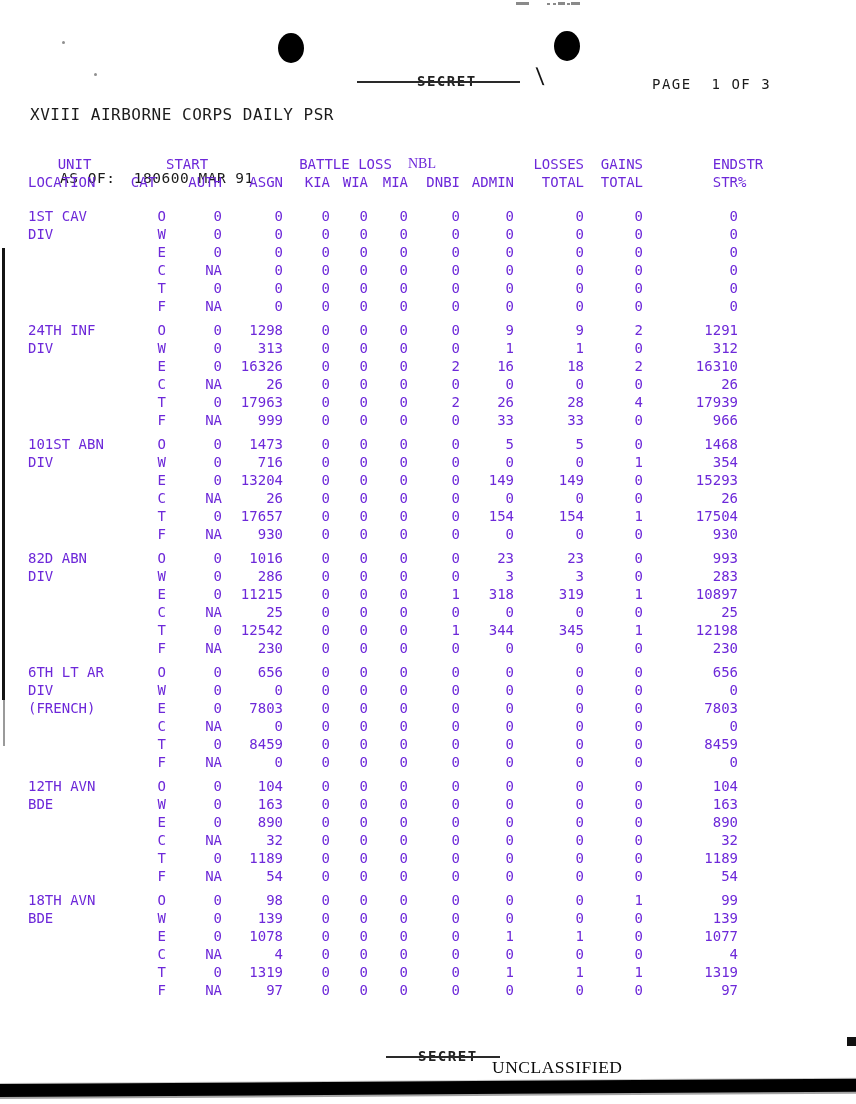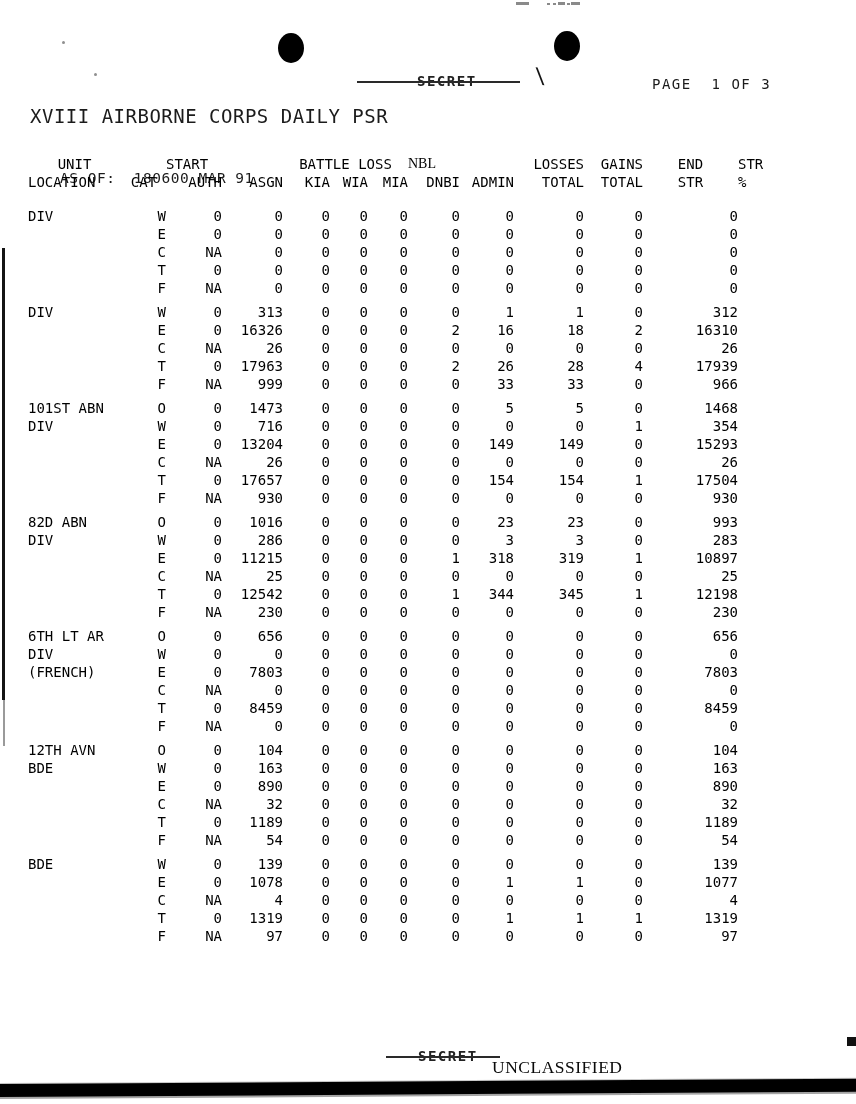--- a/index.html
+++ b/index.html
@@ -27,7 +27,7 @@
   .slash-mark { position:absolute; font-size:21px; color:#111; transform:rotate(4deg); }
 
   .page-label { font-size:14px; letter-spacing:1.5px; }
-  .doc-title  { font-size:19px; letter-spacing:0.5px; }
+  .doc-title  { font-size:16px; letter-spacing:0.5px; }
   .as-of      { font-size:14.5px; letter-spacing:0.5px;margin-top:47px; }
 
   

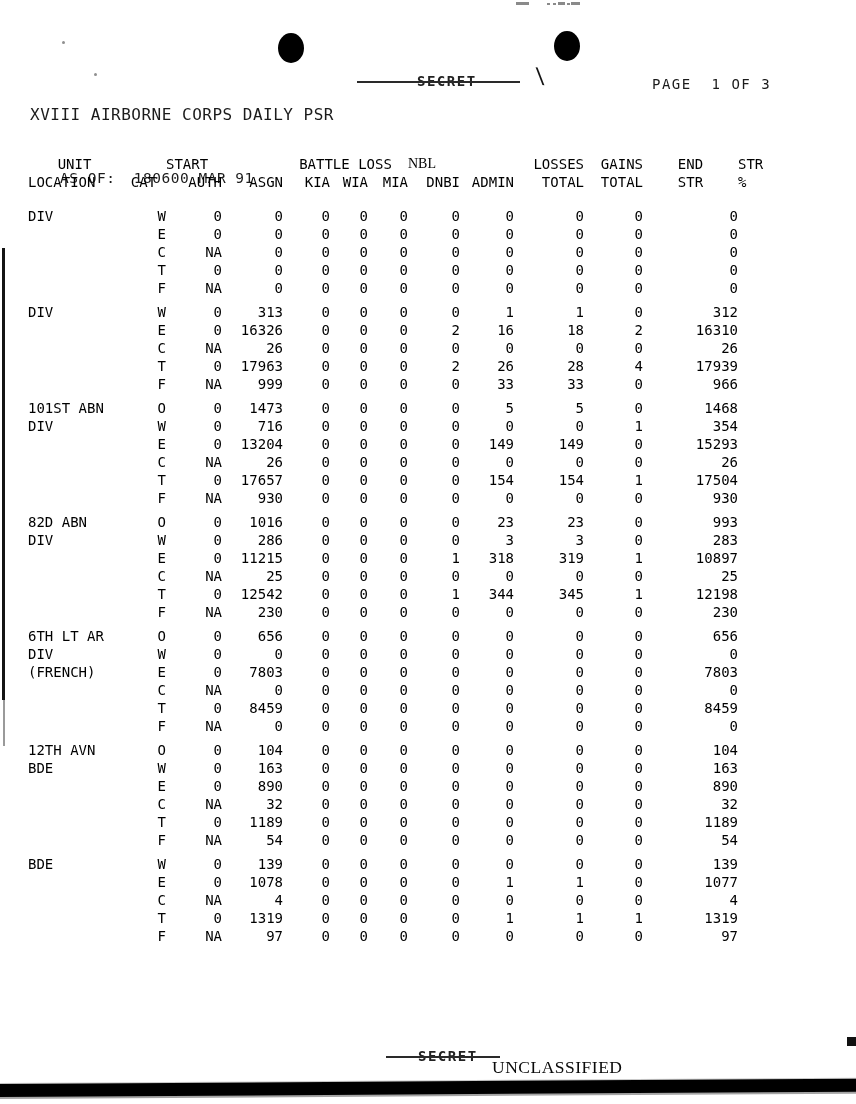--- a/index.html
+++ b/index.html
@@ -34,7 +34,7 @@
   table.psr {
     position:absolute; left:28px; top:155px;
     border-collapse:collapse; table-layout:fixed; width:772px;
-    font-size:14px; color:#000000;
+    font-size:14px; color:#6d28d9;
   }
   table.psr td { padding:0; height:18px; line-height:18px; overflow:hidden;
                  white-space:nowrap; }

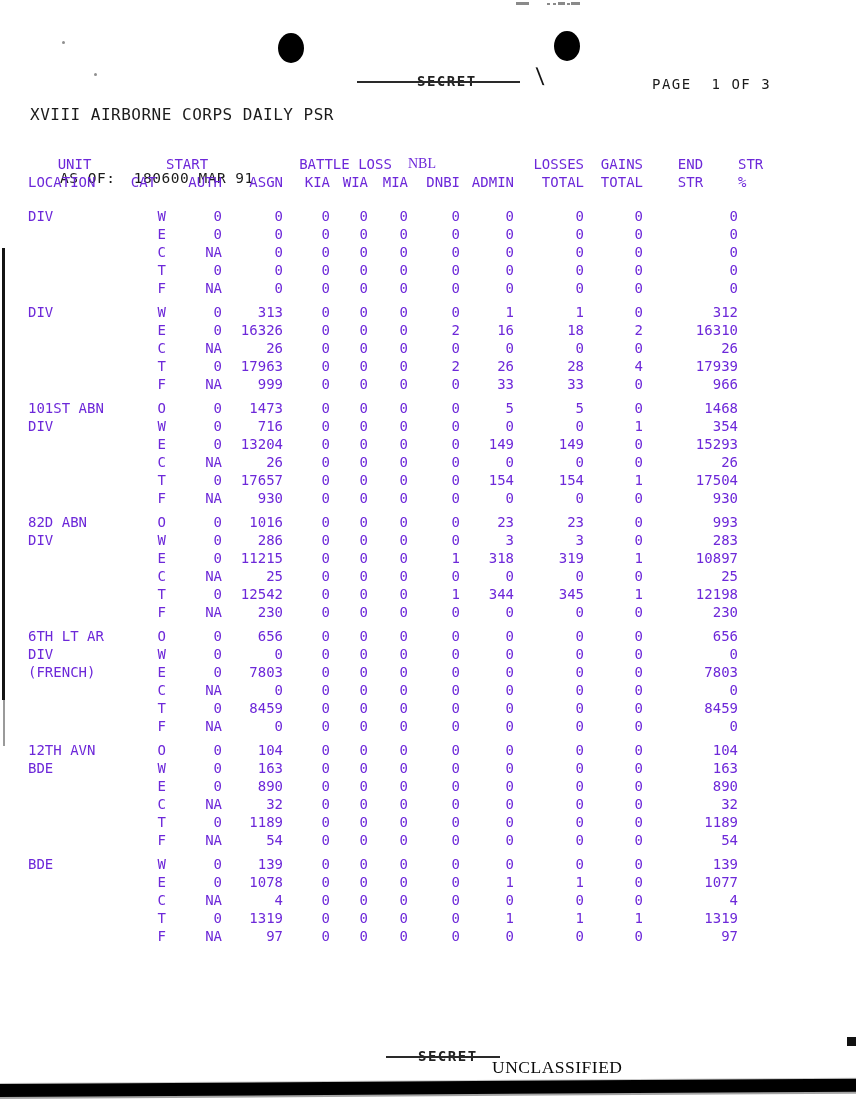--- a/index.html
+++ b/index.html
@@ -63,7 +63,7 @@
   td.h-start   { text-align:left; padding-left:14px; }
   td.h-bl      { text-align:center; padding-left:22px; }
   td.h-nbl     { text-align:left; padding-right:14px;font-family:Liberation Serif, serif; }
-  td.h-endcol  { text-align:center; padding-left:10px; }
+  td.h-endcol  { text-align:right; padding-left:10px; }
   td.h-strcol  { text-align:left; padding-left:0px; }
   td.h-pct     { text-align:left; padding-left:10px; }
 

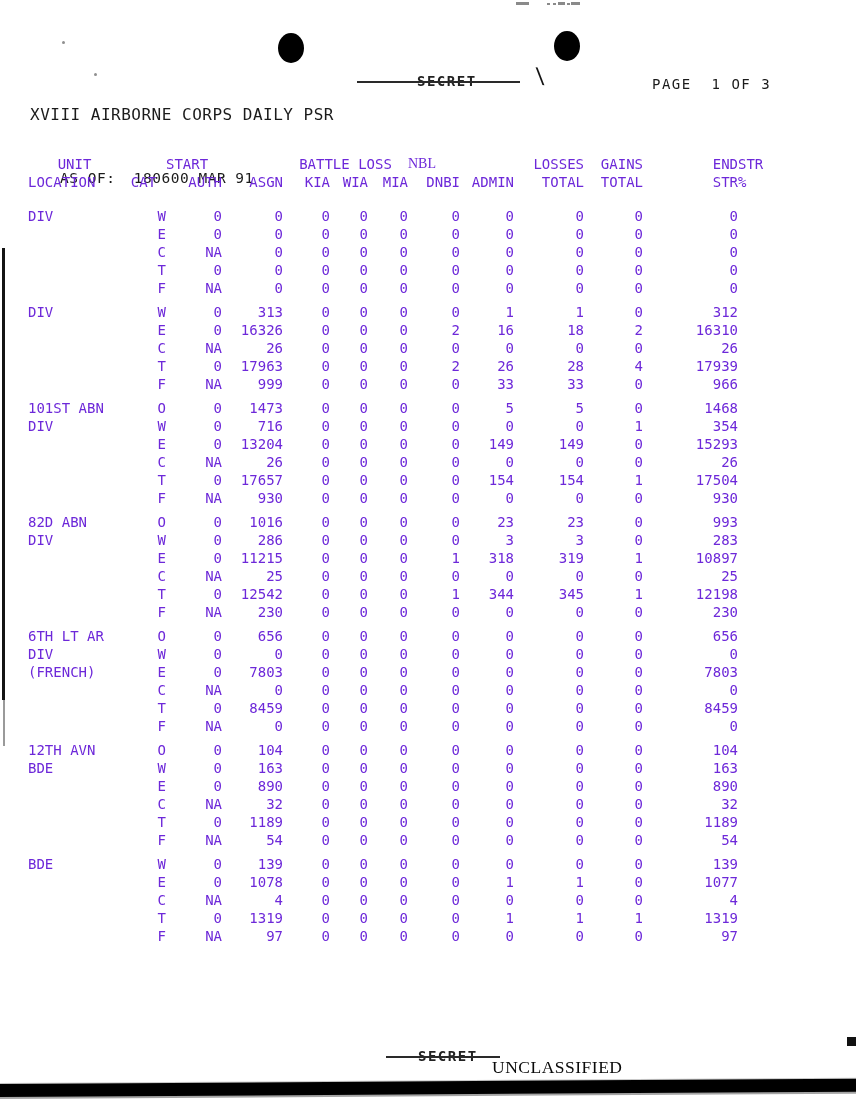--- a/index.html
+++ b/index.html
@@ -163,6 +163,21 @@
 
   <tbody class="unit-block first">
         <tr>
+          <td class="tcell-unit">1ST CAV</td>
+          <td class="tcell-cat">O</td>
+          <td class="tcell-num">0</td>
+          <td class="tcell-num">0</td>
+          <td class="tcell-num">0</td>
+          <td class="tcell-num">0</td>
+          <td class="tcell-num">0</td>
+          <td class="tcell-num">0</td>
+          <td class="tcell-num">0</td>
+          <td class="tcell-num">0</td>
+          <td class="tcell-num">0</td>
+          <td class="tcell-num">0</td>
+          <td class="tcell-num"></td>
+        </tr>
+        <tr>
           <td class="tcell-unit">DIV</td>
           <td class="tcell-cat">W</td>
           <td class="tcell-num">0</td>

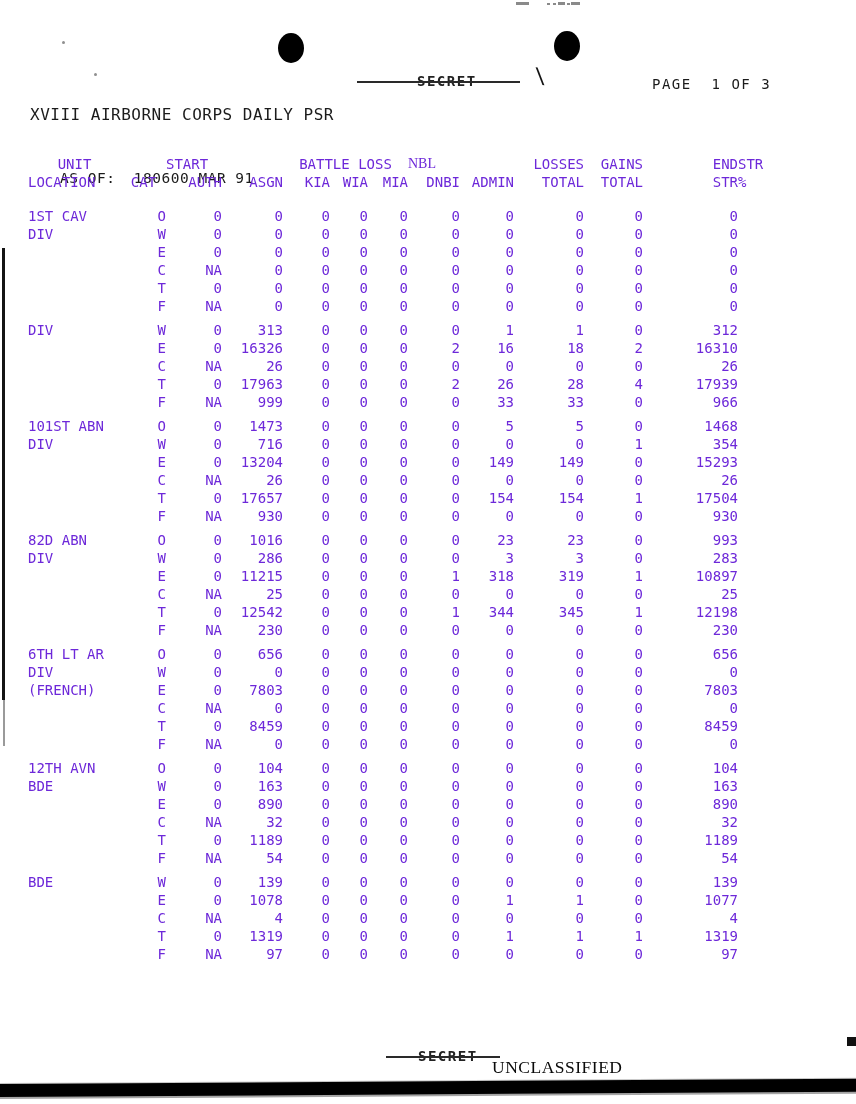--- a/index.html
+++ b/index.html
@@ -255,6 +255,21 @@
       </tbody>
       <tbody class="unit-block">
         <tr>
+          <td class="tcell-unit">24TH INF</td>
+          <td class="tcell-cat">O</td>
+          <td class="tcell-num">0</td>
+          <td class="tcell-num">1298</td>
+          <td class="tcell-num">0</td>
+          <td class="tcell-num">0</td>
+          <td class="tcell-num">0</td>
+          <td class="tcell-num">0</td>
+          <td class="tcell-num">9</td>
+          <td class="tcell-num">9</td>
+          <td class="tcell-num">2</td>
+          <td class="tcell-num">1291</td>
+          <td class="tcell-num"></td>
+        </tr>
+        <tr>
           <td class="tcell-unit">DIV</td>
           <td class="tcell-cat">W</td>
           <td class="tcell-num">0</td>

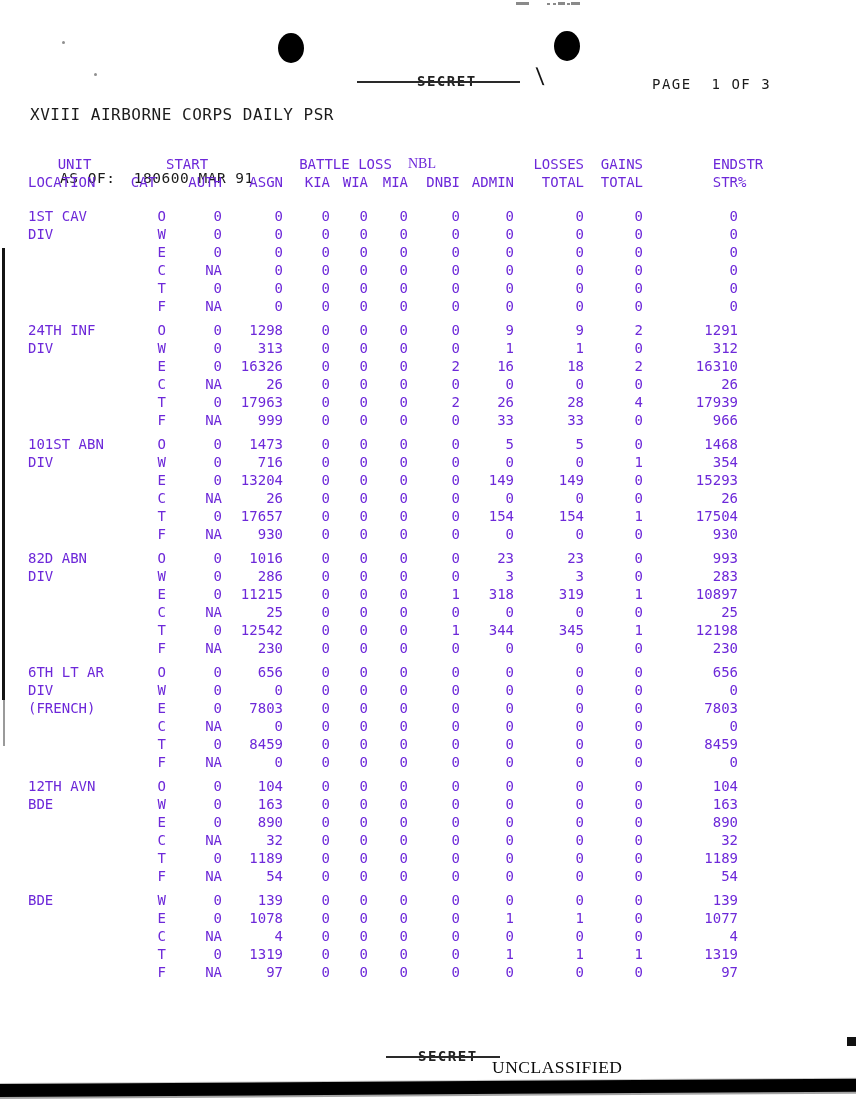--- a/index.html
+++ b/index.html
@@ -715,6 +715,21 @@
       </tbody>
       <tbody class="unit-block">
         <tr>
+          <td class="tcell-unit">18TH AVN</td>
+          <td class="tcell-cat">O</td>
+          <td class="tcell-num">0</td>
+          <td class="tcell-num">98</td>
+          <td class="tcell-num">0</td>
+          <td class="tcell-num">0</td>
+          <td class="tcell-num">0</td>
+          <td class="tcell-num">0</td>
+          <td class="tcell-num">0</td>
+          <td class="tcell-num">0</td>
+          <td class="tcell-num">1</td>
+          <td class="tcell-num">99</td>
+          <td class="tcell-num"></td>
+        </tr>
+        <tr>
           <td class="tcell-unit">BDE</td>
           <td class="tcell-cat">W</td>
           <td class="tcell-num">0</td>

